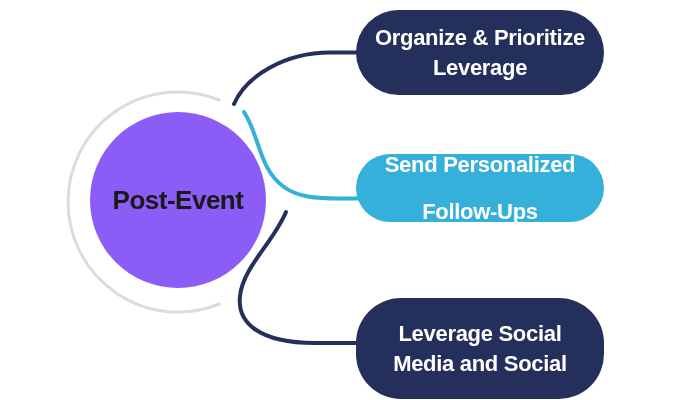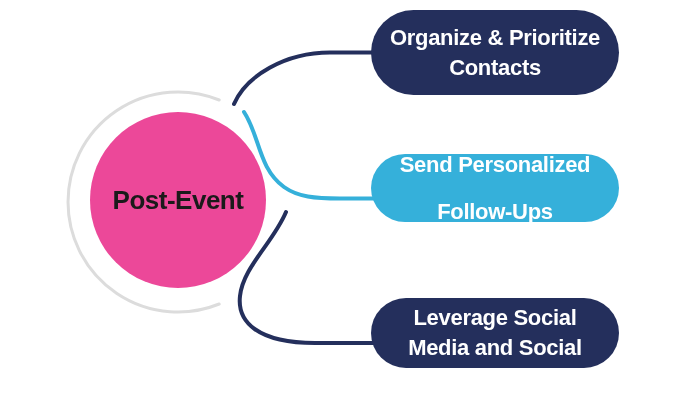--- a/index.html
+++ b/index.html
@@ -44,7 +44,7 @@
   }
   .pill {
     position: absolute;
-    left: 371px;
+    left: 356px;
     width: 248px;
     display: flex;
     flex-direction: column;

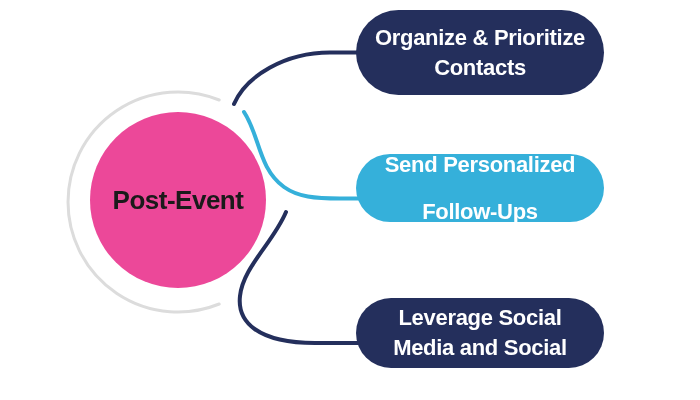--- a/index.html
+++ b/index.html
@@ -85,7 +85,7 @@
 
   <div class="pill pill-1" style="background: rgb(36, 47, 92);">
     <div class="pill-label" style="color: rgb(255, 255, 255);">Organize &amp; Prioritize</div>
-    <div class="pill-label" style="color: rgb(255, 255, 255);">Contacts</div>
+    <div class="pill-label" style="color: rgb(255, 255, 255);">Leverage</div>
   </div>
 
   <div class="pill pill-2" style="background: rgb(53, 176, 218);">

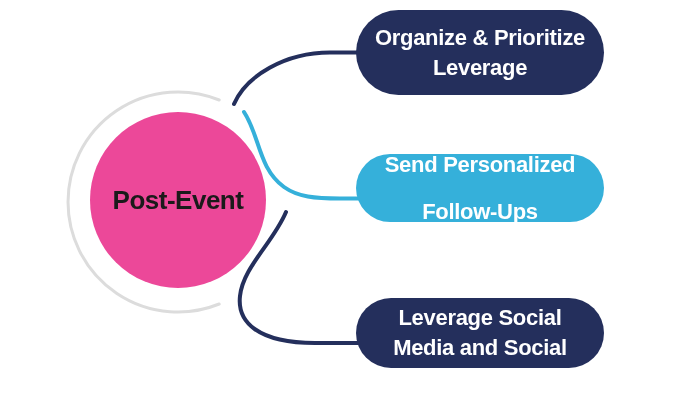--- a/index.html
+++ b/index.html
@@ -79,7 +79,7 @@
     <path d="M 286 212 C 273 243, 243 267, 240 296 C 237 322, 258 343, 315 343 L 377 343" fill="none" stroke-width="4" stroke-linecap="round" style="stroke: rgb(36, 47, 92);"></path>
   </svg>
 
-  <div class="hub-circle" style="background: #ec4899;">
+  <div class="hub-circle" style="background: #8b5cf6;">
     <div class="hub-title" style="color: rgb(26, 26, 26);">Post-Event</div>
   </div>
 

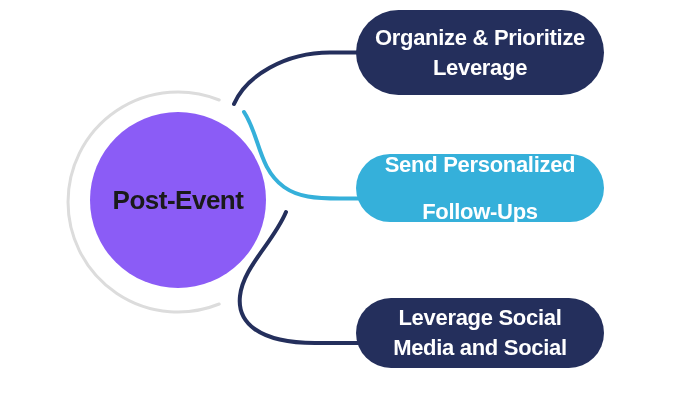--- a/index.html
+++ b/index.html
@@ -54,7 +54,7 @@
   }
   .pill-1 { top: 10px;  height: 85px; border-radius: 43px; }
   .pill-2 { top: 154px; height: 68px; border-radius: 45px; }
-  .pill-3 { top: 298px; height: 70px; border-radius: 45px; }
+  .pill-3 { top: 298px; height: 101px; border-radius: 45px; }
   .pill-label {
     font-size: 22px;
     font-weight: 700;

